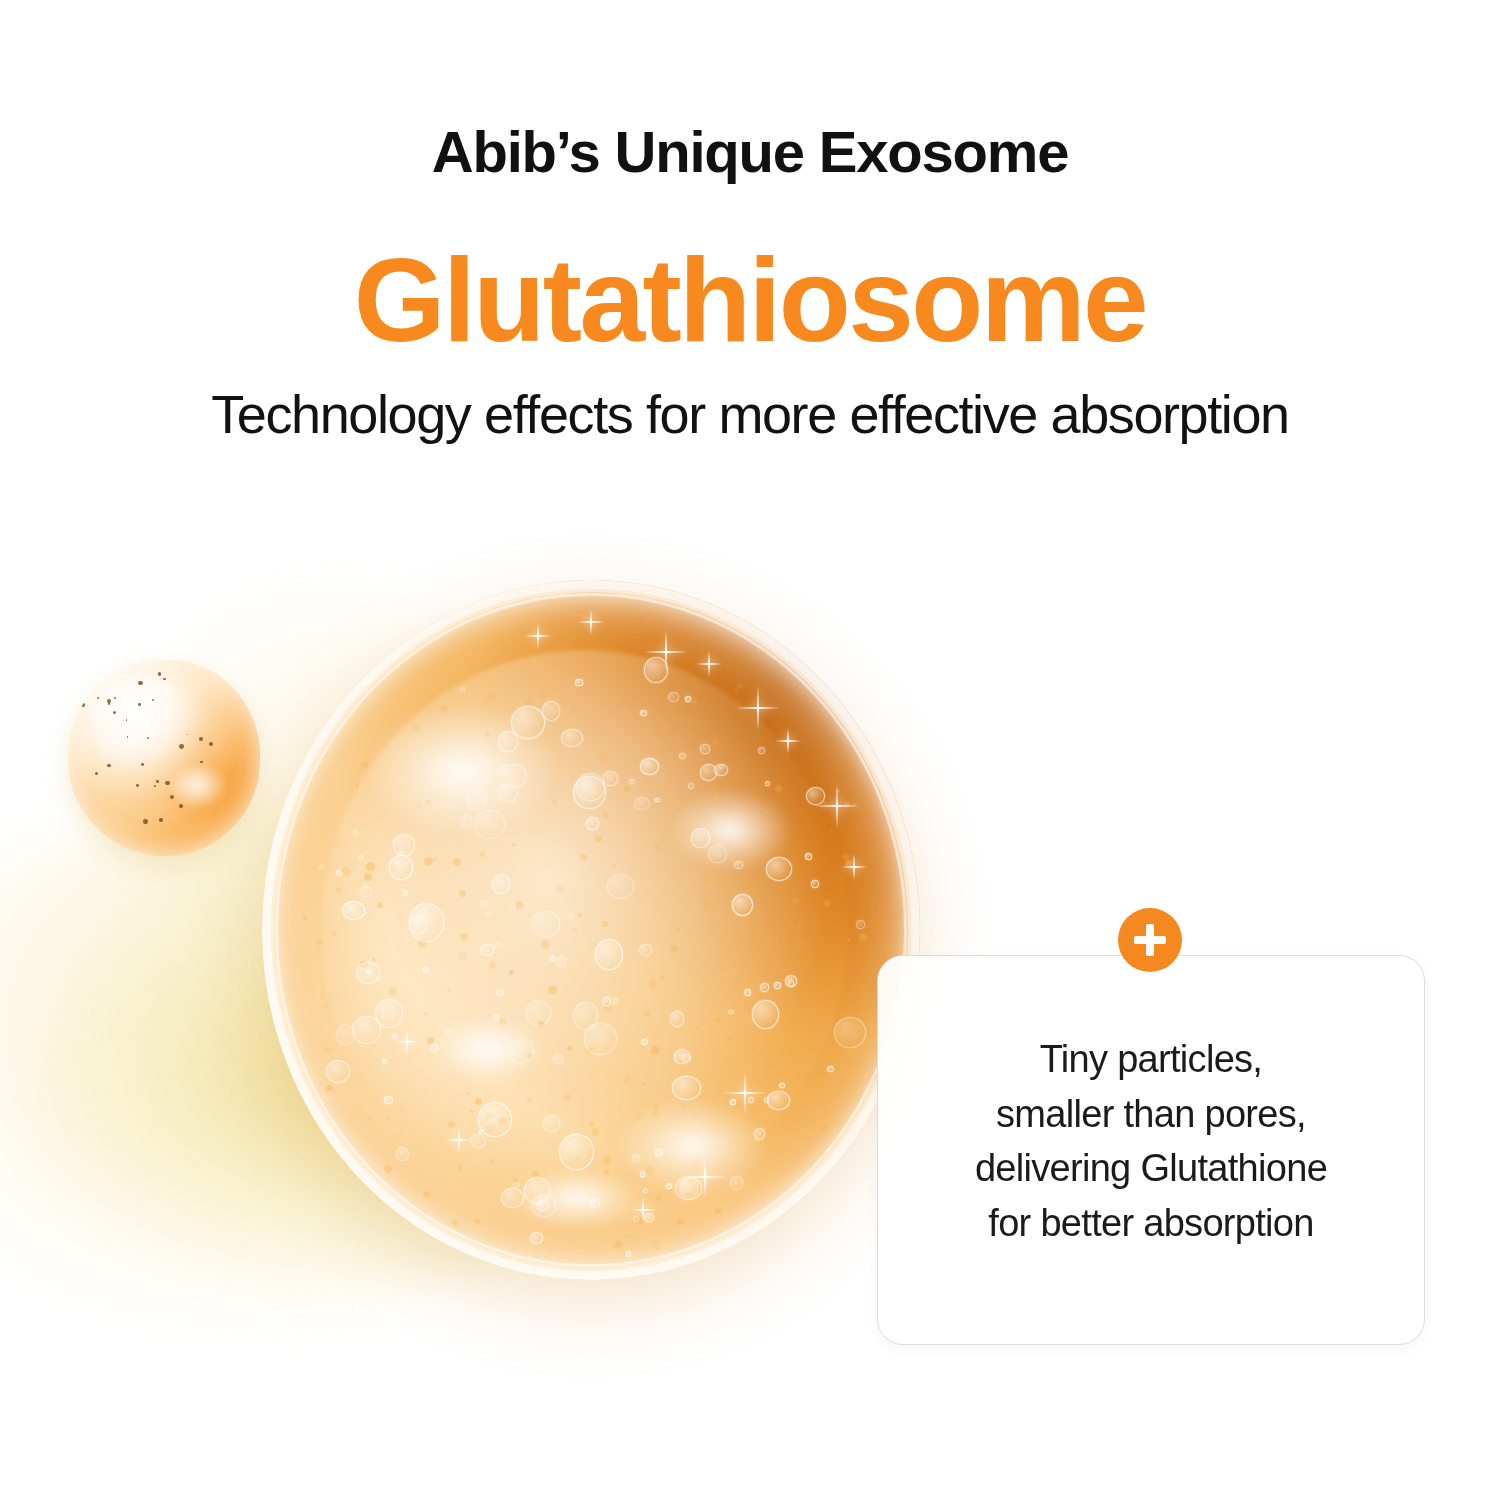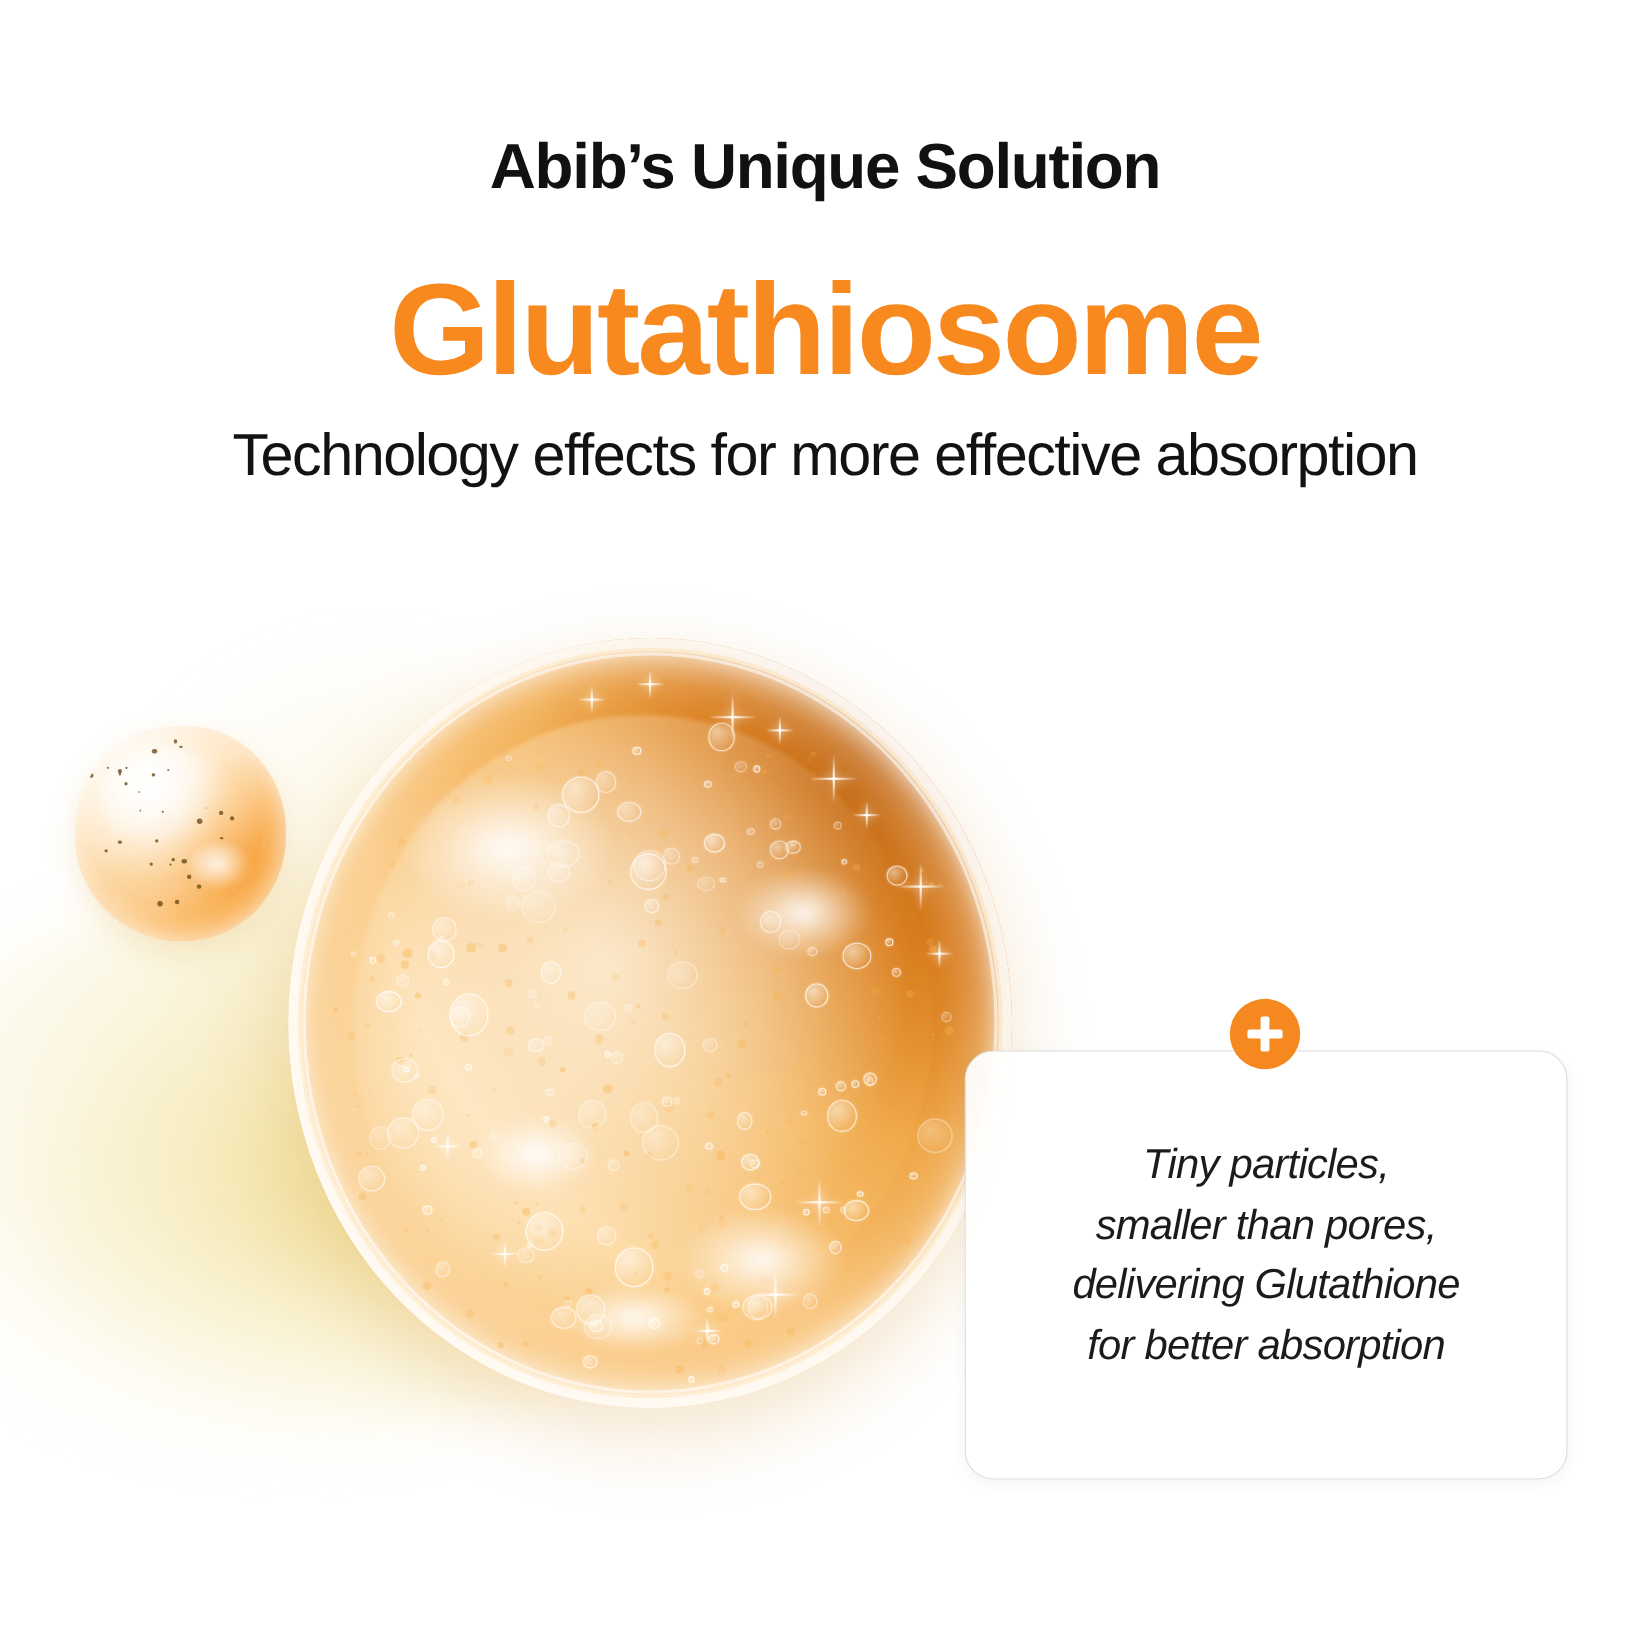--- a/index.html
+++ b/index.html
@@ -326,7 +326,7 @@
 <div id="page">
 
   <div class="header">
-    <div class="eyebrow">Abib’s Unique Solution</div>
+    <div class="eyebrow">Abib’s Unique Exosome</div>
     <div class="brand-title">Glutathiosome</div>
     <div class="subtitle">Technology effects for more effective absorption</div>
   </div>

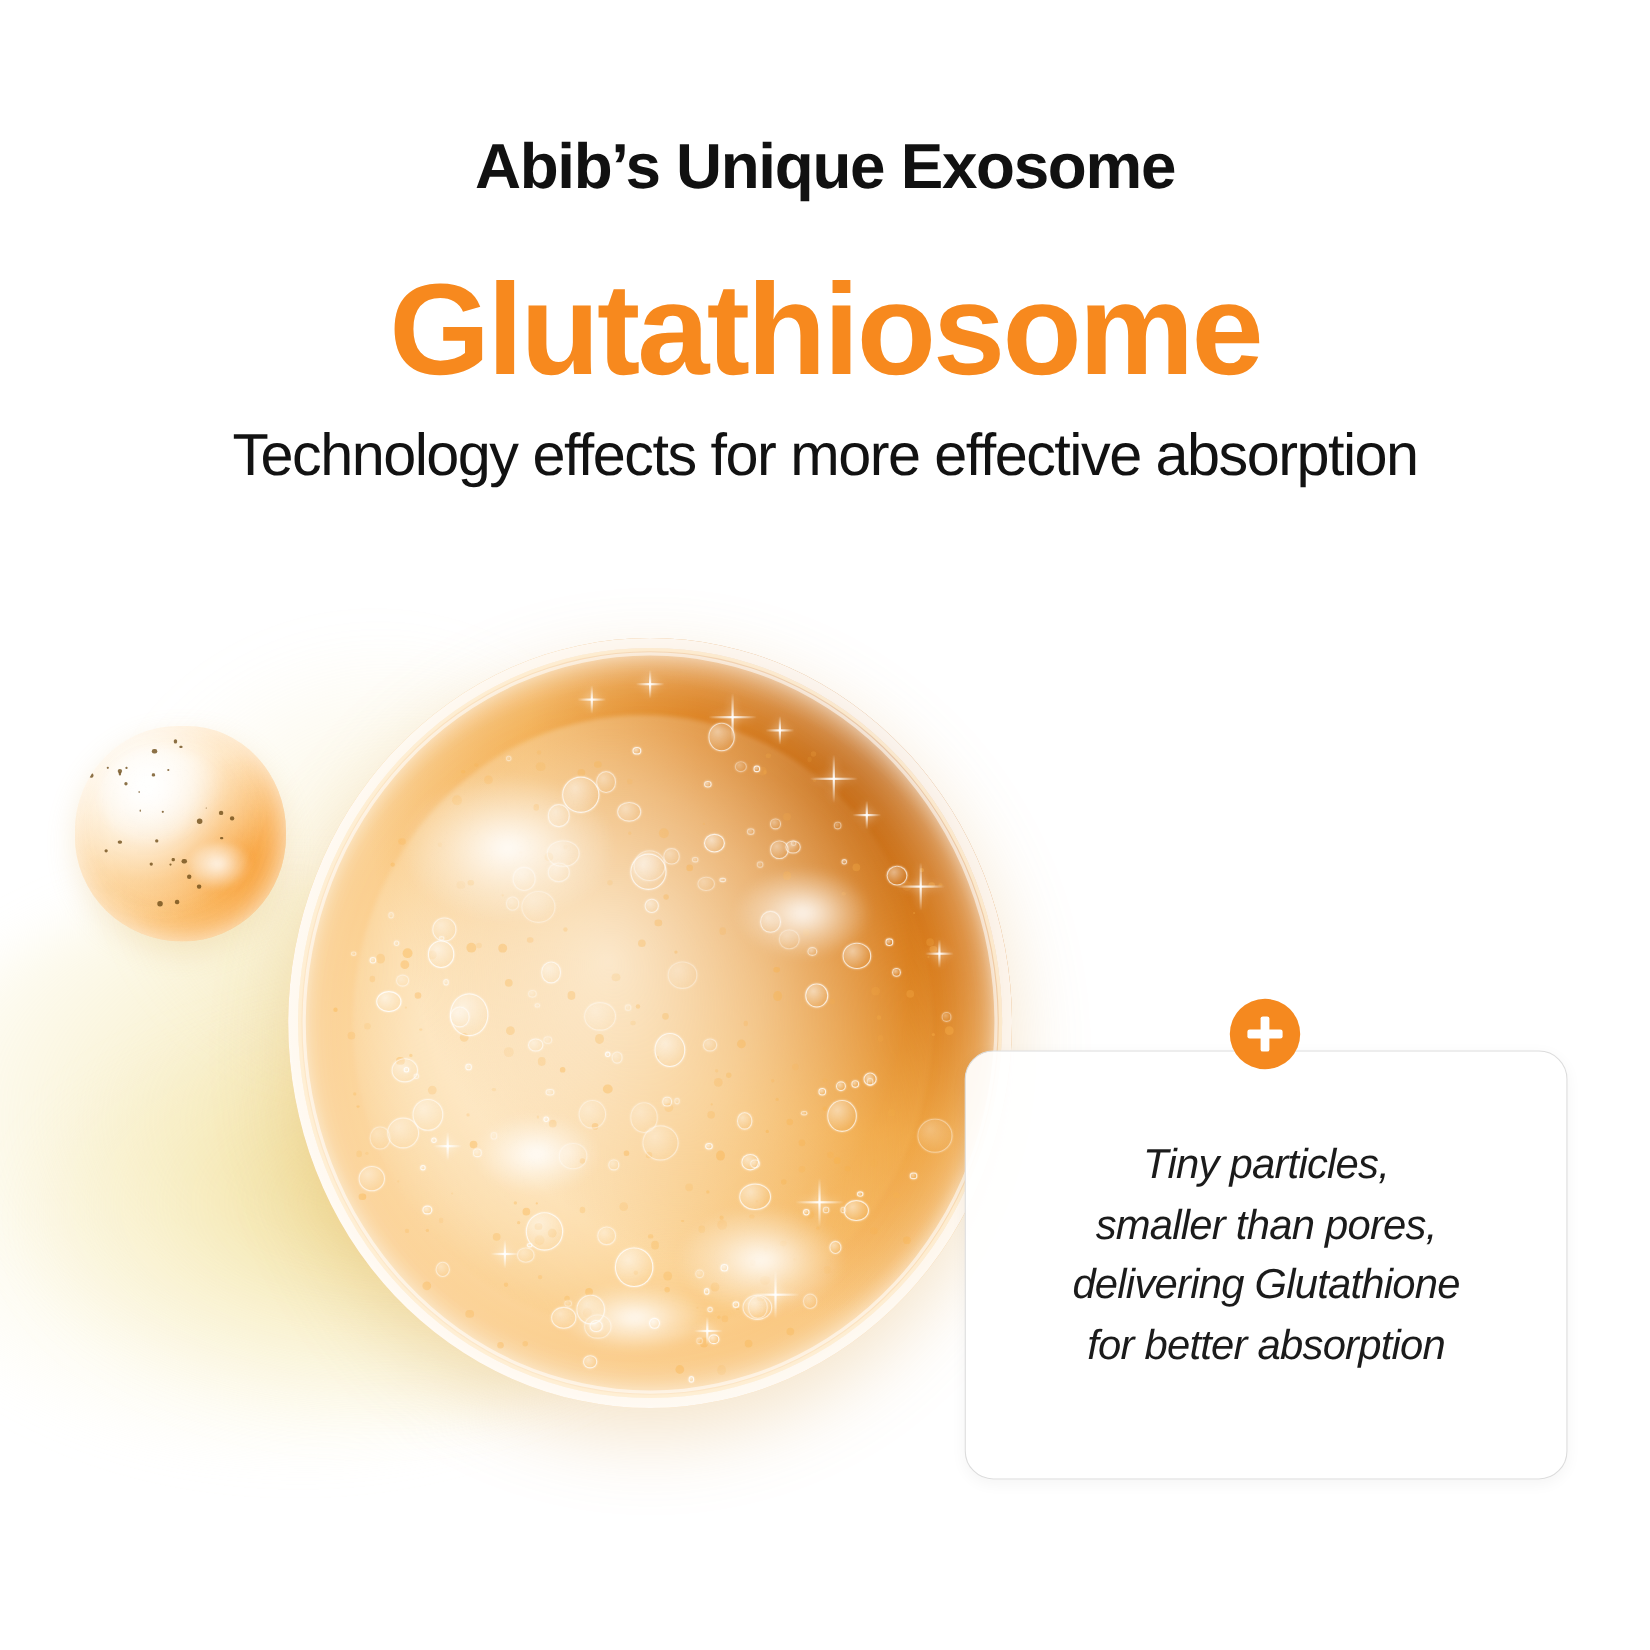--- a/index.html
+++ b/index.html
@@ -295,7 +295,7 @@
     color: #1b1b1b;
     line-height: 1.44;
   }
-  #card-exosome .card-body { margin-top: 30px; font-style: italic; }
+  #card-exosome .card-body { margin-top: 30px; }
 
   
   .plus-badge {

